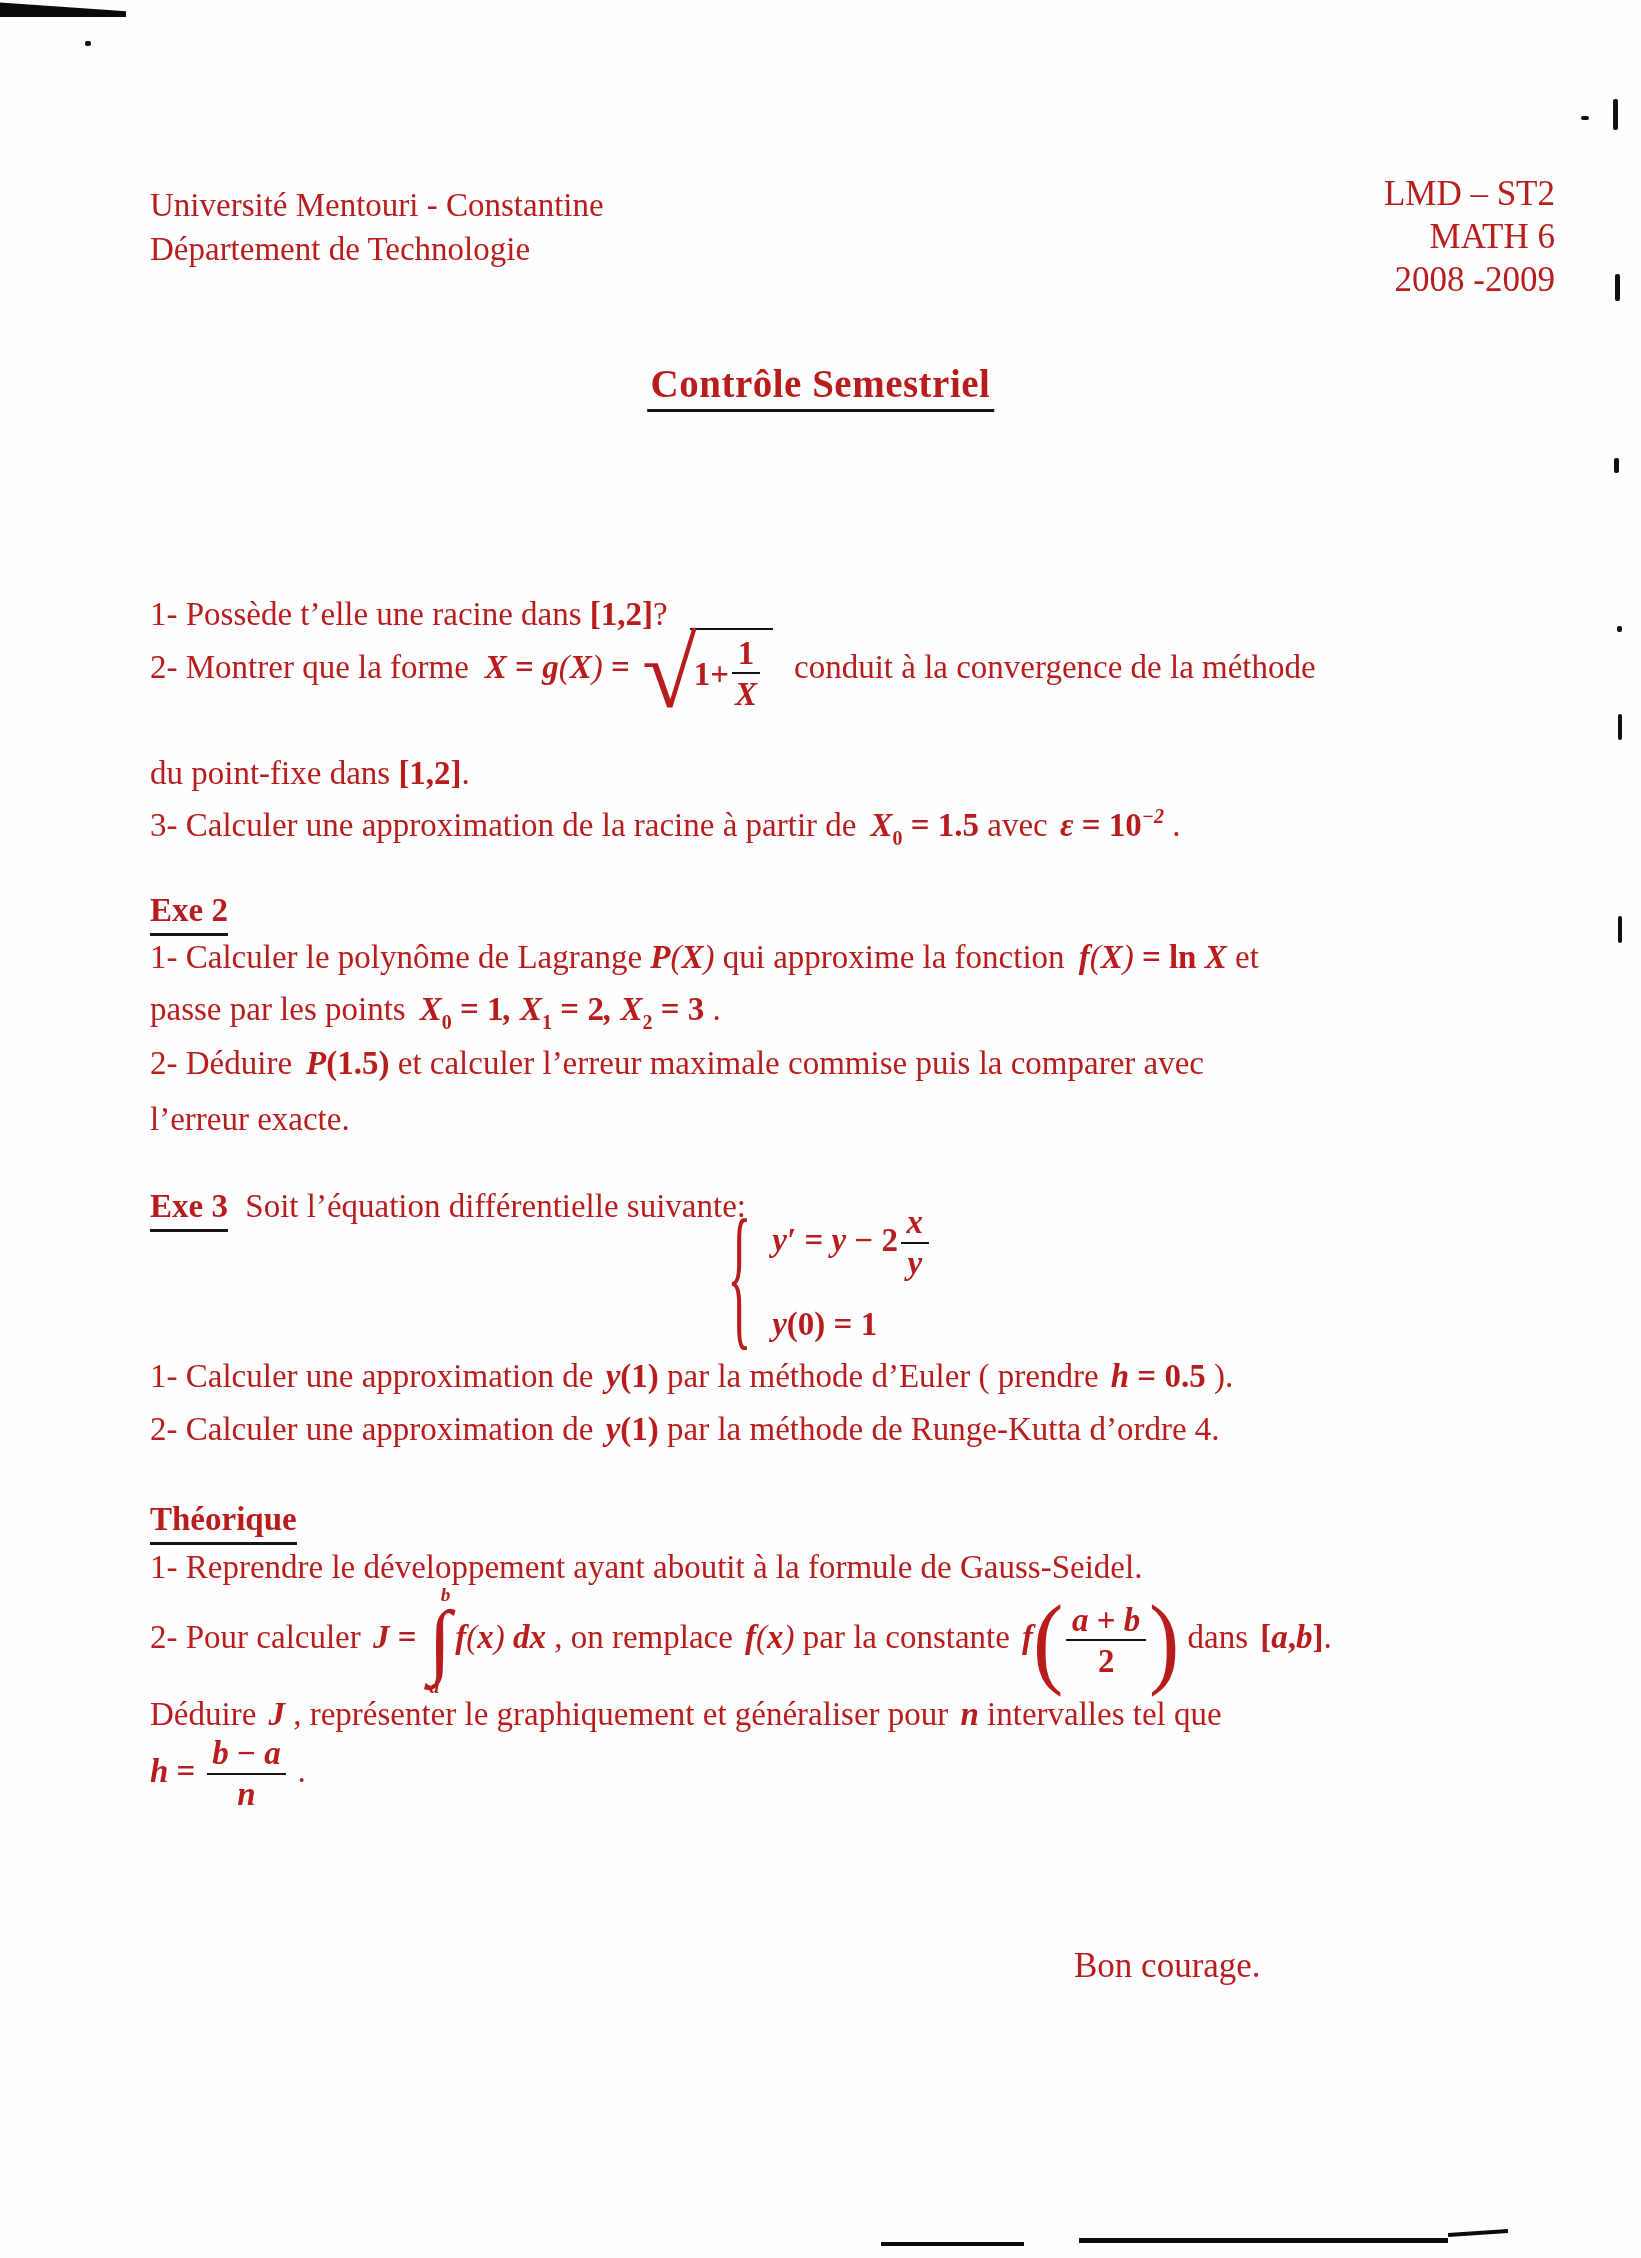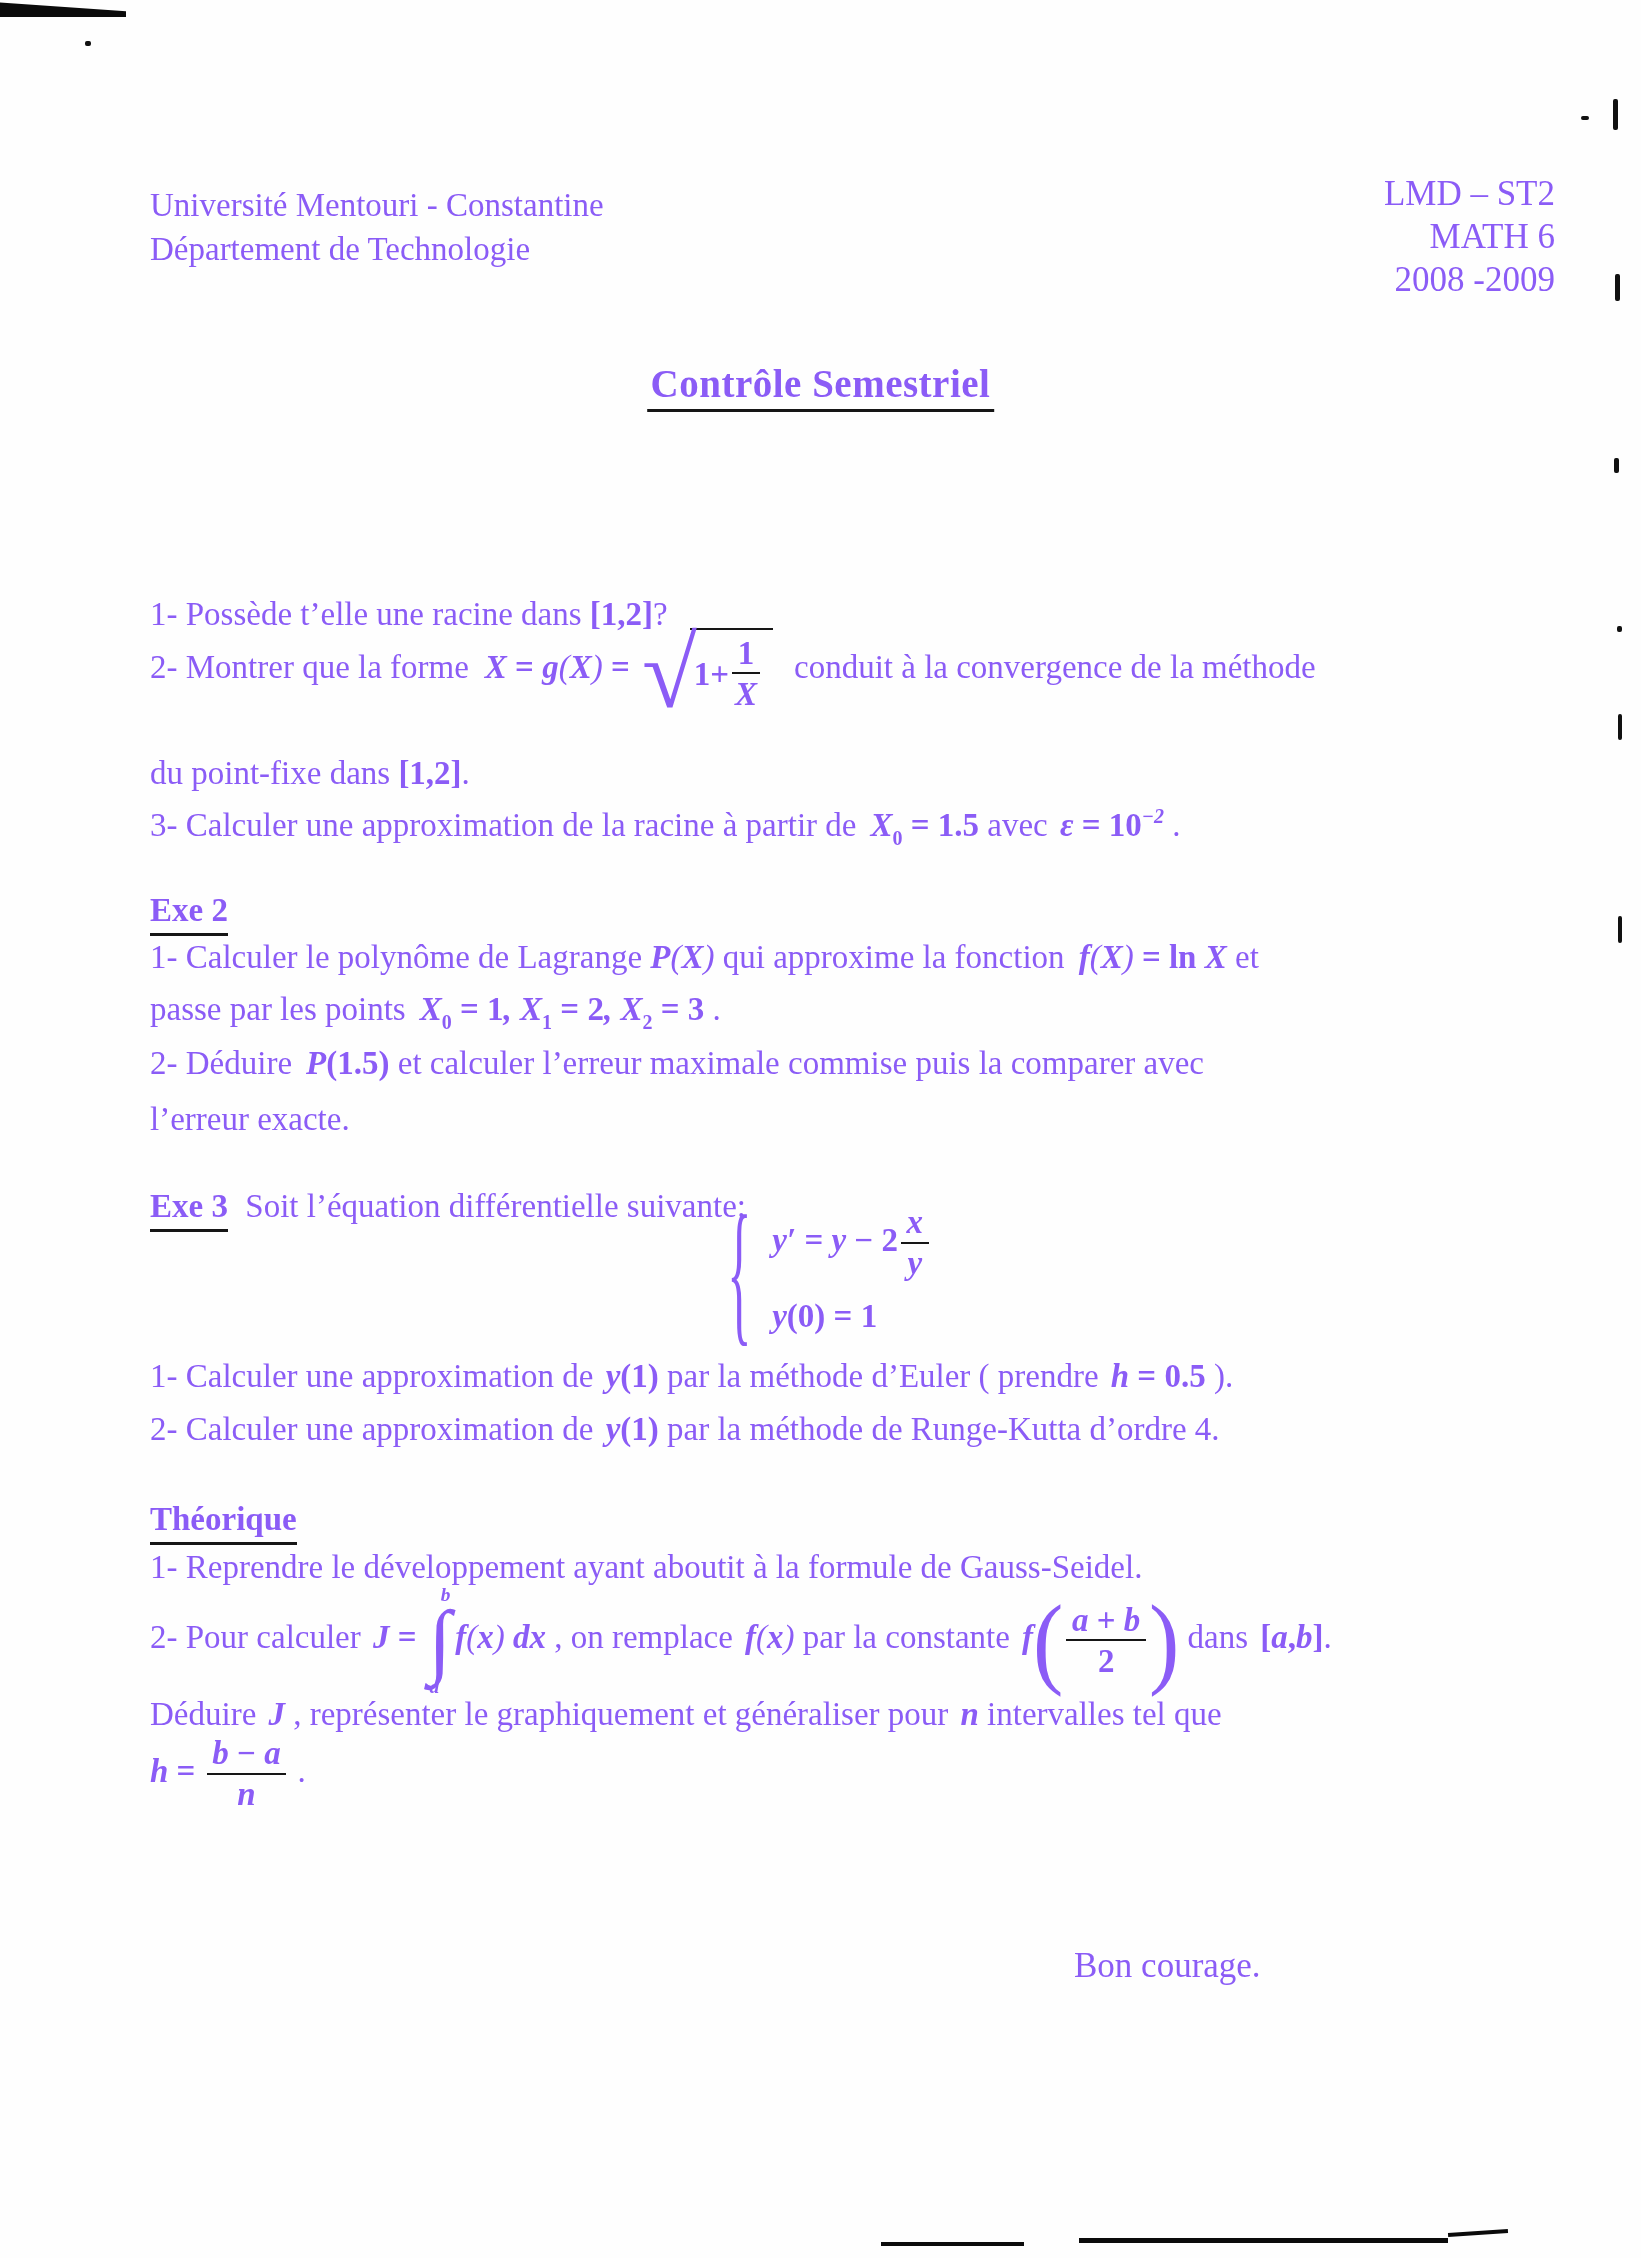--- a/index.html
+++ b/index.html
@@ -7,7 +7,7 @@
     position:relative;width:1641px;height:2258px;margin:0 auto;
     background:#fefefe;overflow:hidden;
     font-family:"Liberation Serif","DejaVu Serif",serif;
-    color:#8b5cf6;font-size:33px;
+    color:#b91c1c;font-size:33px;
   }
   .abs{position:absolute;}
   .line{position:absolute;white-space:nowrap;line-height:44px;}

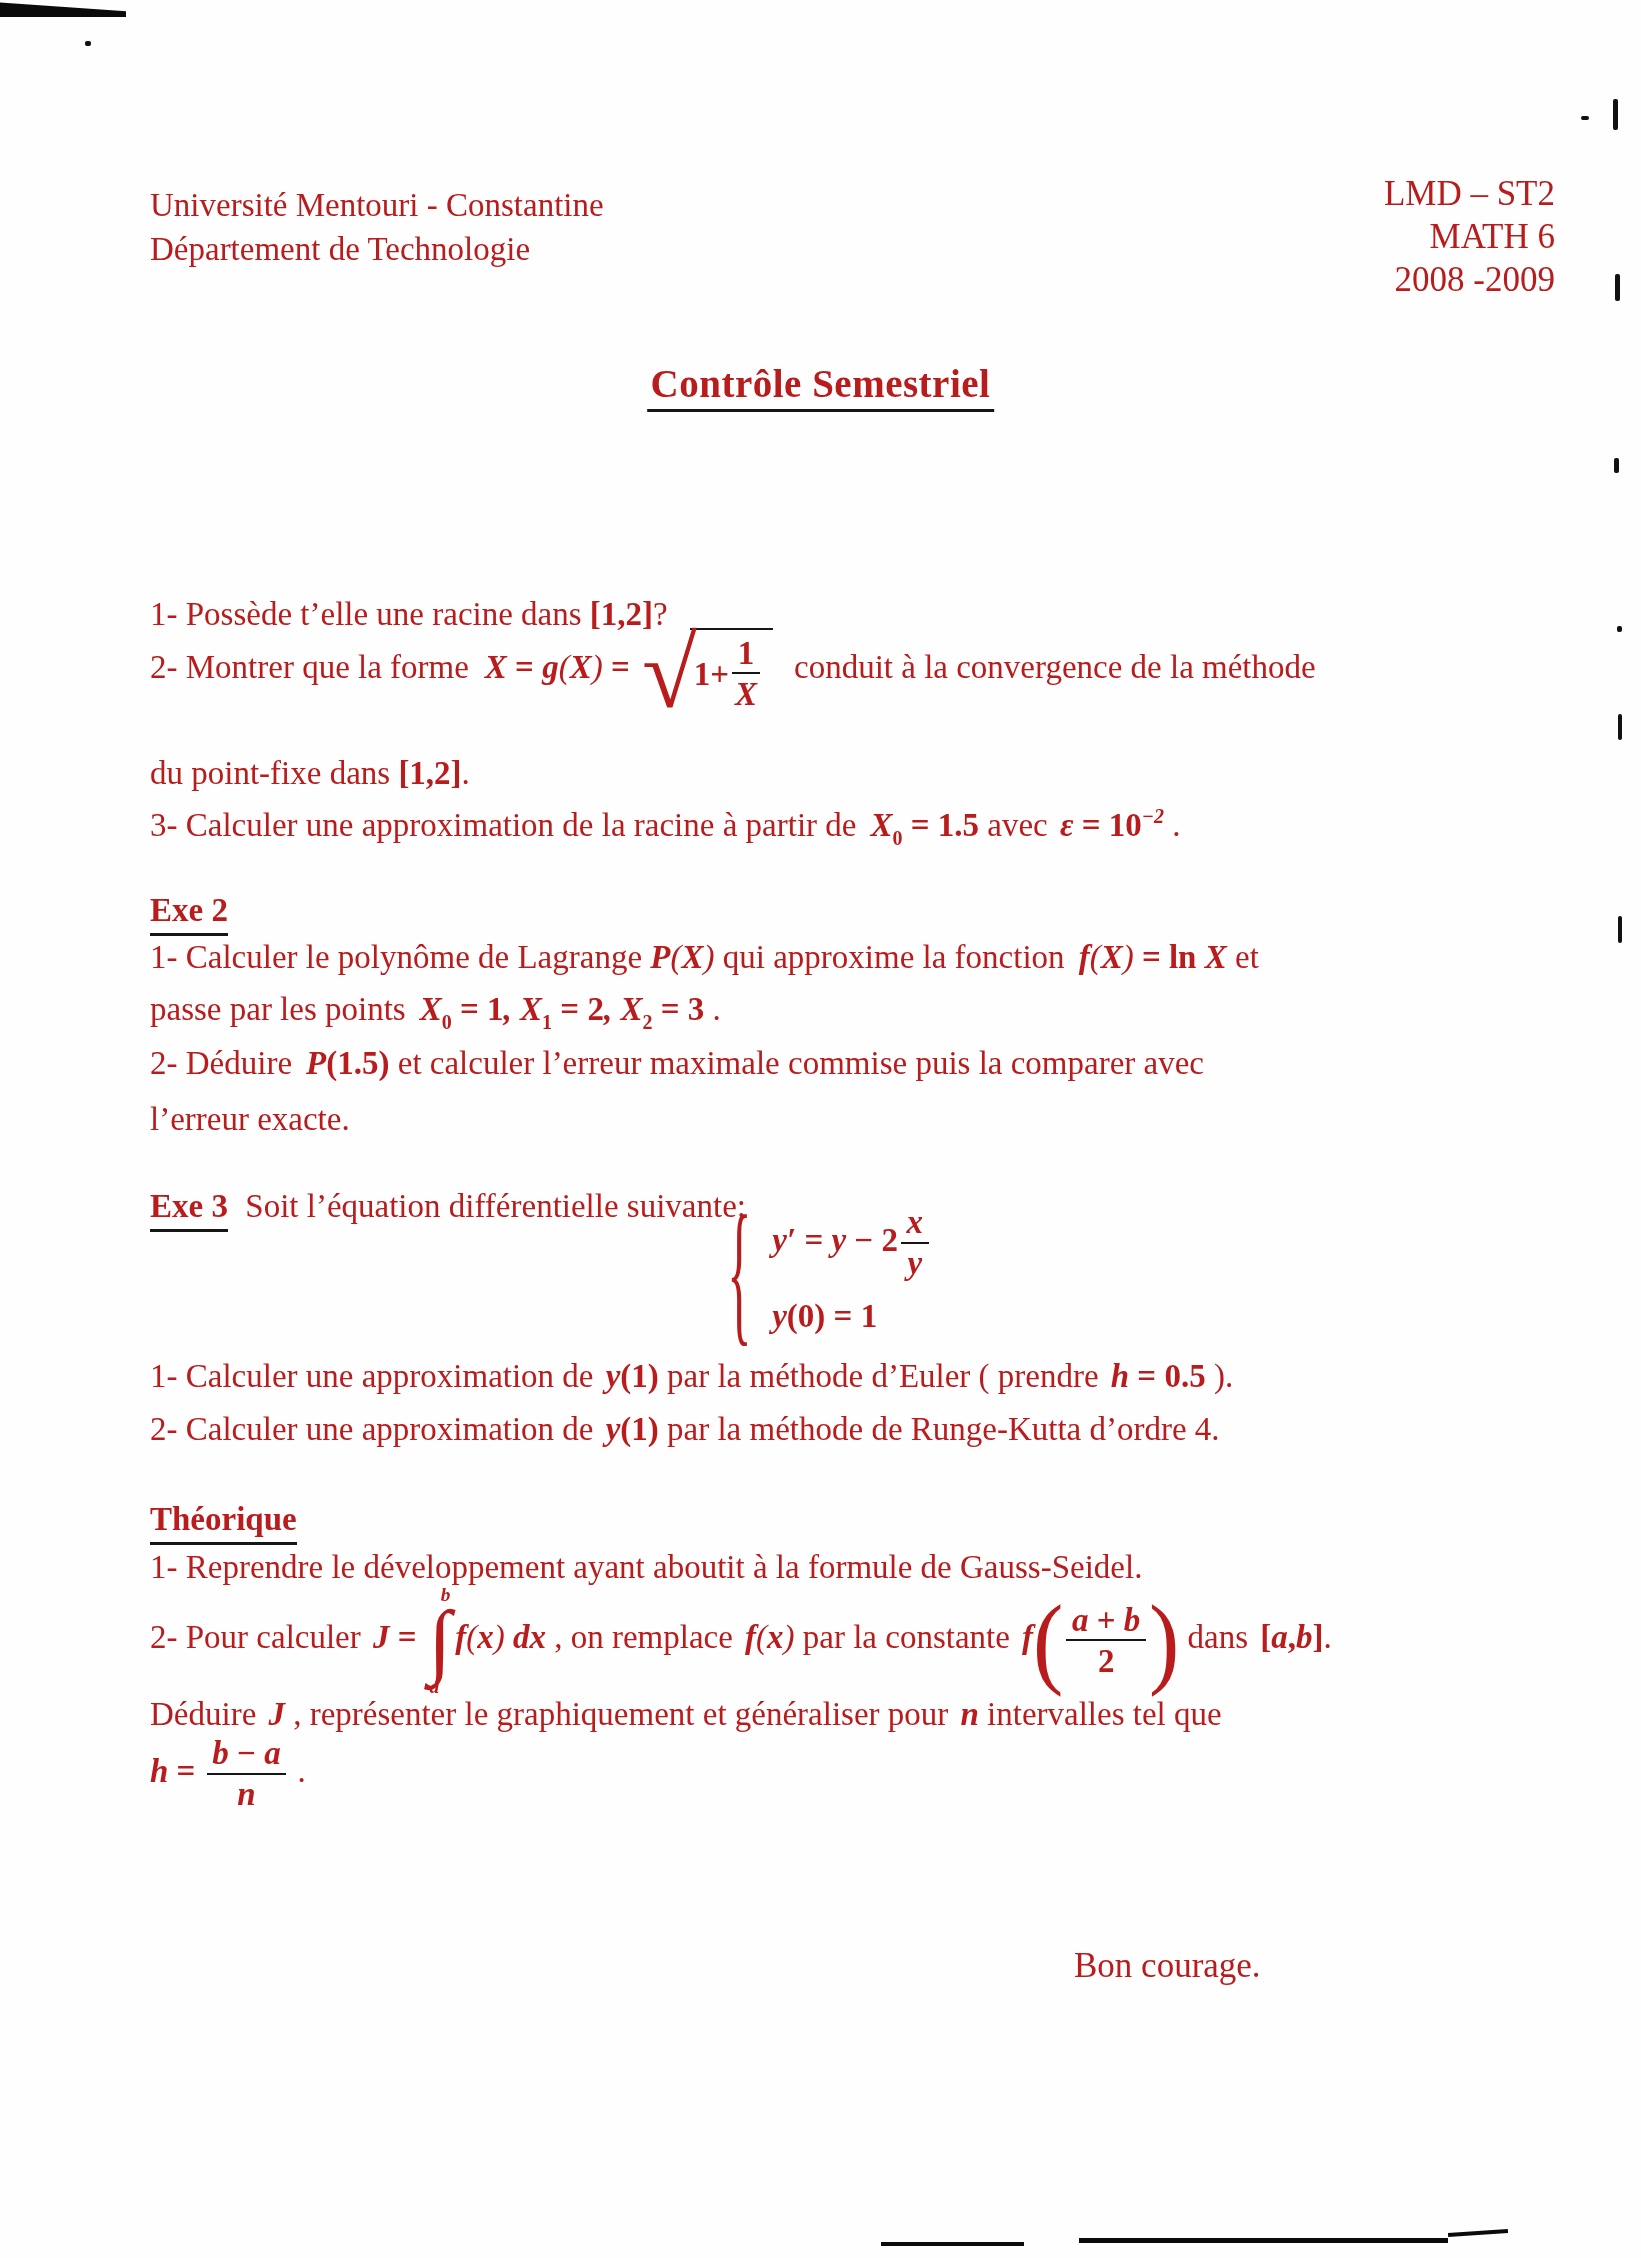--- a/index.html
+++ b/index.html
@@ -46,7 +46,7 @@
   
   .system{position:absolute;display:flex;align-items:center;}
   .sys-brace{display:inline-block;font-size:56px;font-weight:400;transform:scale(0.9,2.85);transform-origin:center;margin-right:19.3px;}
-  .sys-lines{display:flex;flex-direction:column;gap:14px;}
+  .sys-lines{display:flex;flex-direction:column;gap:22px;}
   .sysline{white-space:nowrap;line-height:42px;}
   
   .footer{left:1074px;top:1946px;font-size:35px;}

